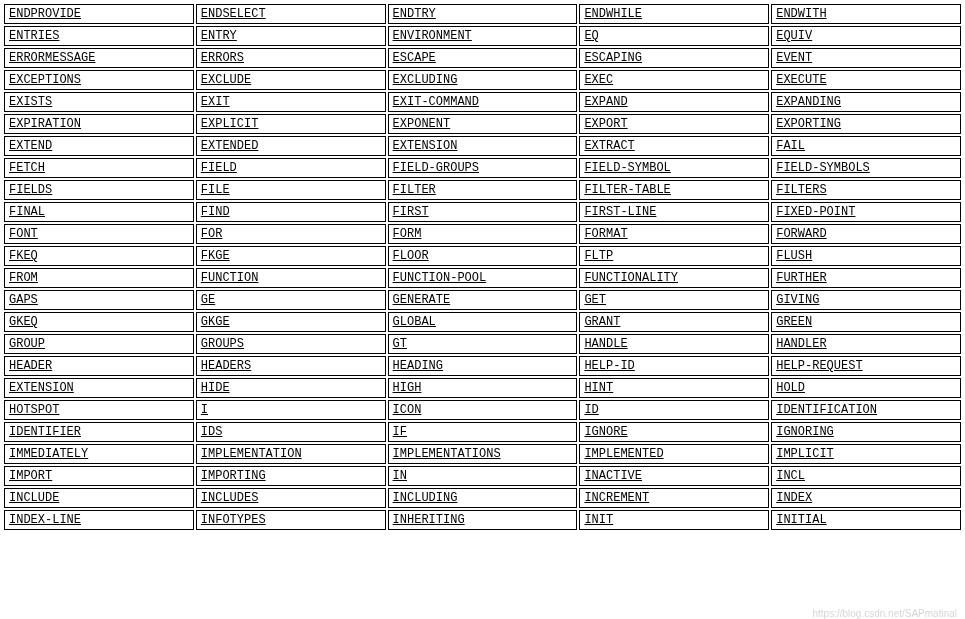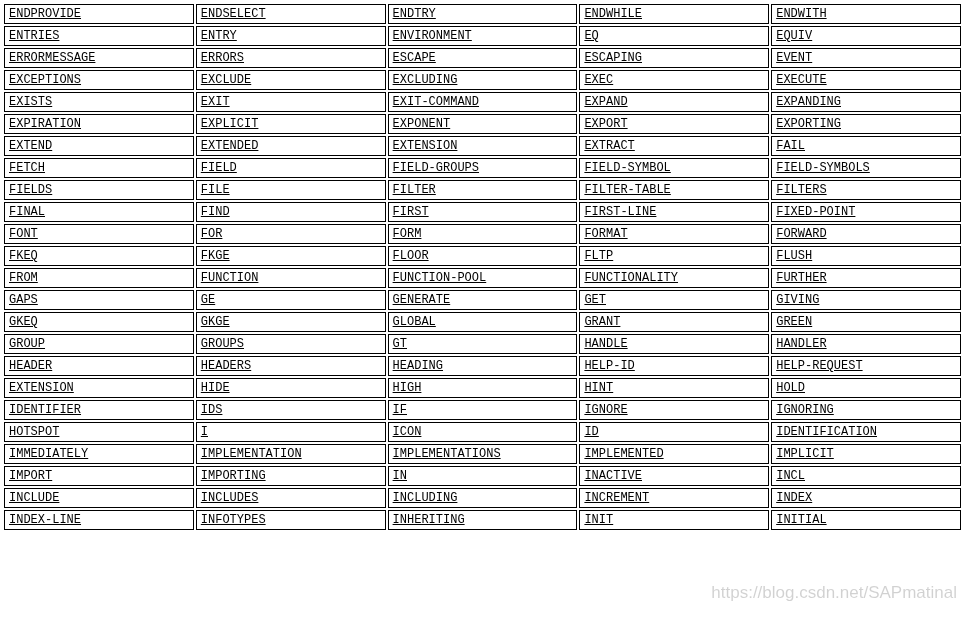--- a/index.html
+++ b/index.html
@@ -140,18 +140,18 @@
         <td>HOLD</td>
       </tr>
       <tr>
+        <td>HOTSPOT</td>
+        <td>I</td>
+        <td>ICON</td>
+        <td>ID</td>
+        <td>IDENTIFICATION</td>
+      </tr>
+      <tr>
         <td>IDENTIFIER</td>
         <td>IDS</td>
         <td>IF</td>
         <td>IGNORE</td>
         <td>IGNORING</td>
-      </tr>
-      <tr>
-        <td>HOTSPOT</td>
-        <td>I</td>
-        <td>ICON</td>
-        <td>ID</td>
-        <td>IDENTIFICATION</td>
       </tr>
       <tr>
         <td>IMMEDIATELY</td>

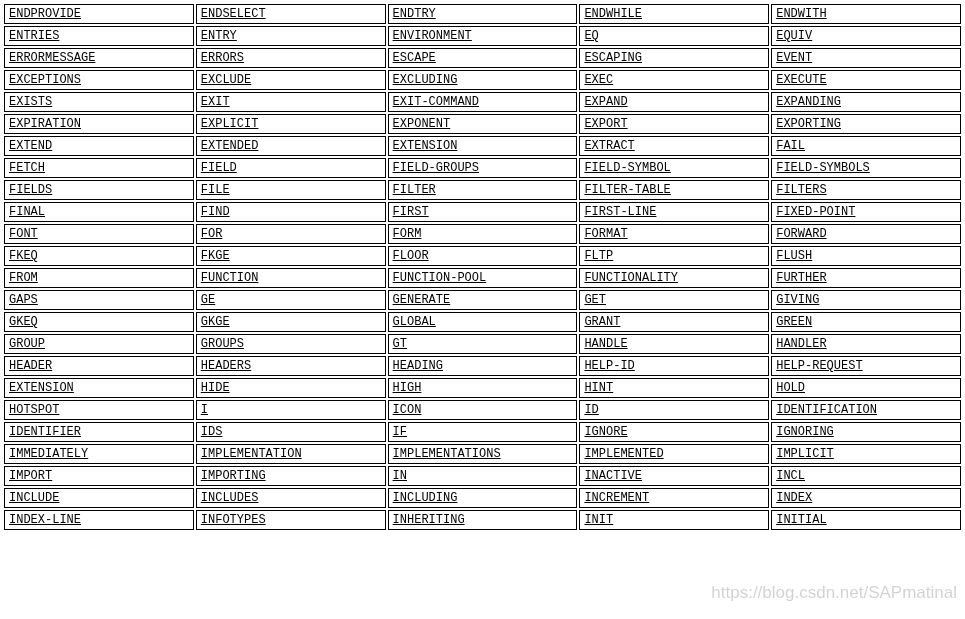--- a/index.html
+++ b/index.html
@@ -6,7 +6,7 @@
     body { background: #fff; font-family: "Courier New", Courier, monospace; font-size: 12px; padding: 2px; }
     table { border-collapse: separate; border-spacing: 2px; width: 100%; table-layout: fixed; text-decoration: underline; }
     td { border: 1px solid #000; padding: 2px 4px; font-family: "Courier New", Courier, monospace; font-size: 12px; color: #000; white-space: nowrap; overflow: hidden; vertical-align: middle; height: 20px; }
-    .watermark { position: fixed; bottom: 16px; right: 8px; color: rgba(0,0,0,0.18); font-family: Arial, sans-serif; font-size: 17px; pointer-events: none; }
+    .watermark { position: fixed; bottom: 0; right: 8px; color: rgba(0,0,0,0.18); font-family: Arial, sans-serif; font-size: 10px; pointer-events: none; }
   </style>
 </head>
 <body>

